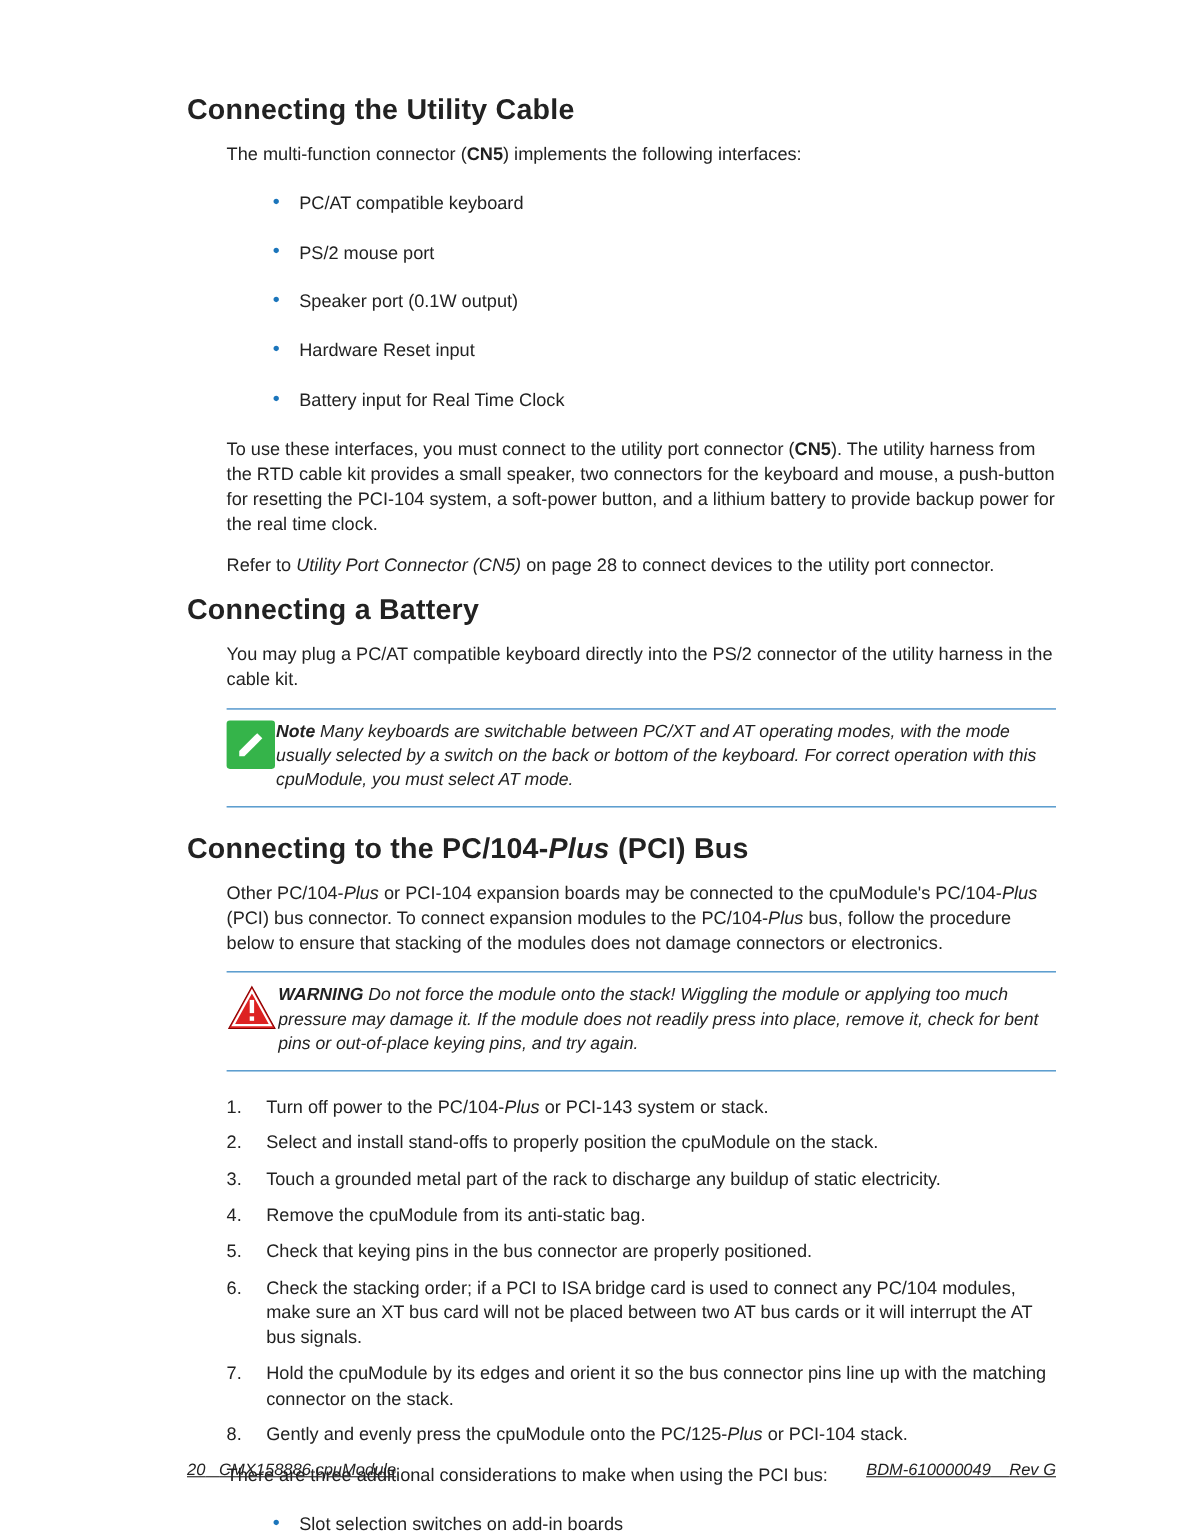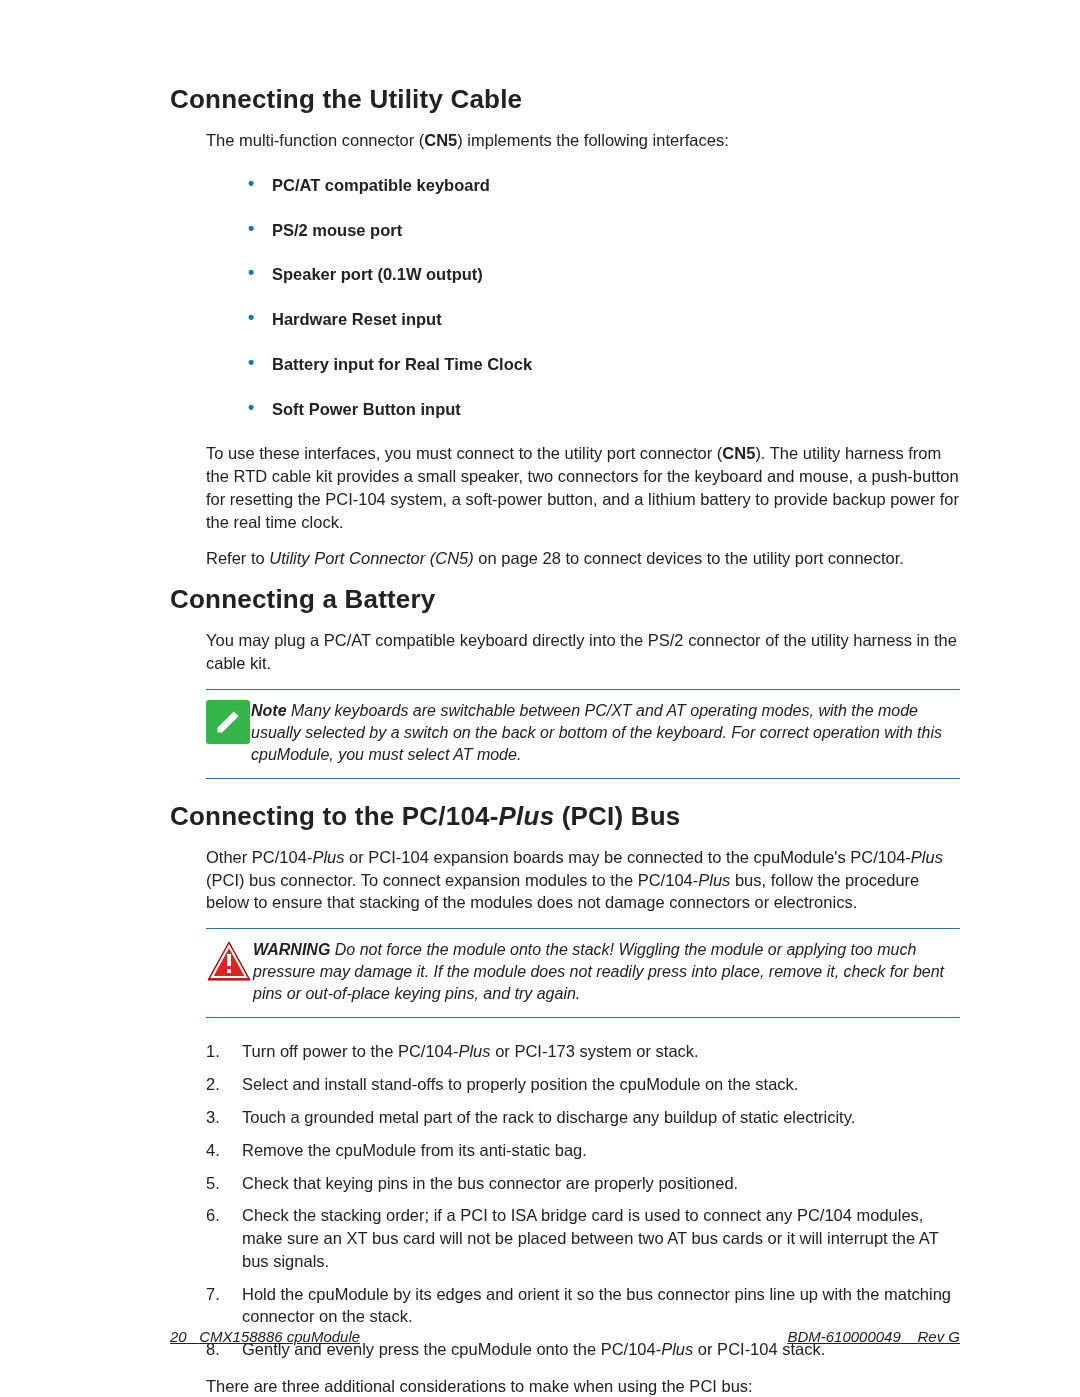--- a/index.html
+++ b/index.html
@@ -42,7 +42,6 @@
     padding-left: 24px;
     margin: 22px 0;
     font-size: 16.5px;
-    font-weight: bold;
   }
   ul.bullets li::before {
     content: "•";

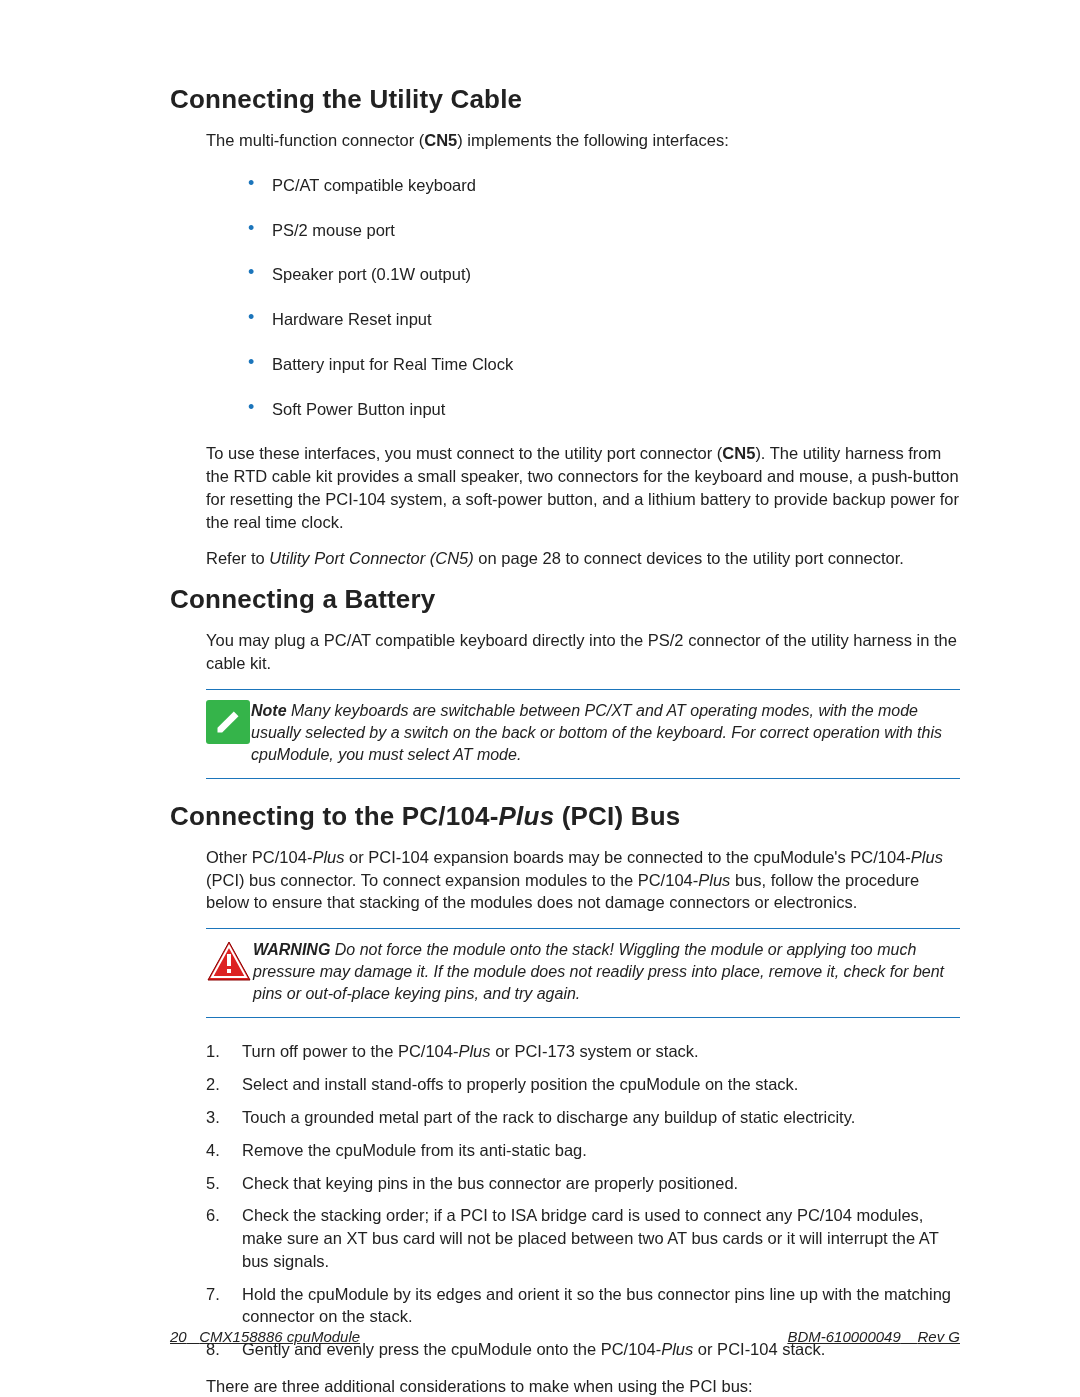--- a/index.html
+++ b/index.html
@@ -132,7 +132,6 @@
       <li>Speaker port (0.1W output)</li>
       <li>Hardware Reset input</li>
       <li>Battery input for Real Time Clock</li>
-      <li>Soft Power Button input</li>
     </ul>
     <p>
       <span>To use these interfaces, you must connect to the utility port connector (</span><span class="bold">CN5</span><span>). The utility harness from the RTD cable kit provides a small speaker, two connectors for the keyboard and mouse, a push-button for resetting the PCI-104 system, a soft-power button, and a lithium battery to provide backup power for the real time clock.</span>

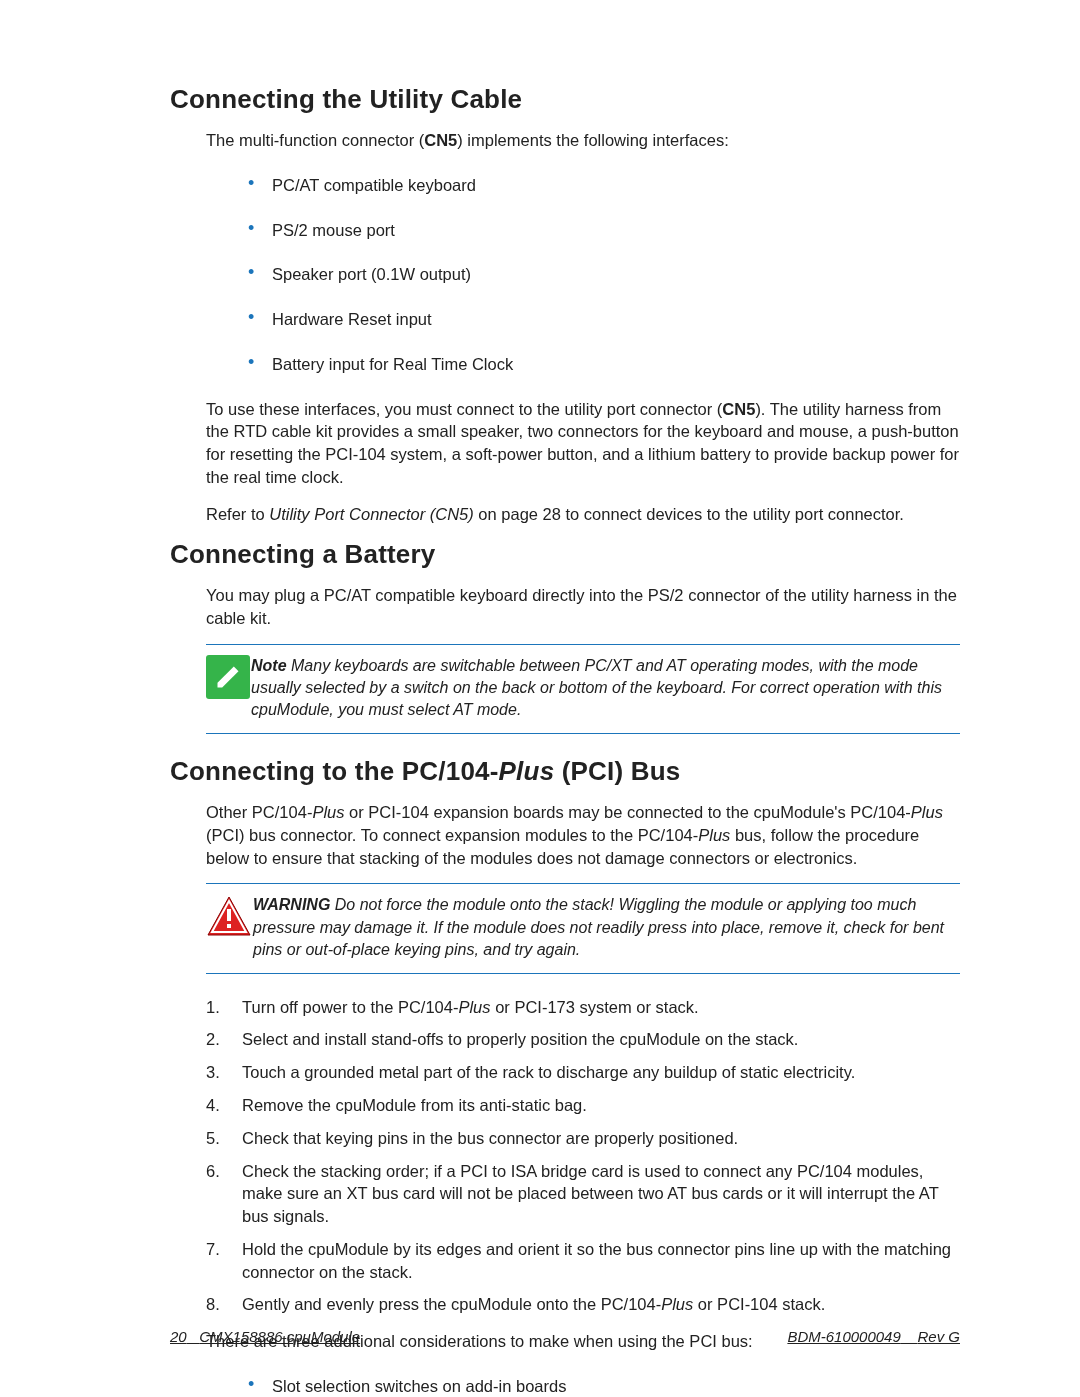--- a/index.html
+++ b/index.html
@@ -180,7 +180,7 @@
 
   <ol class="steps">
     <li>
-      <span>Turn off power to the PC/104-</span><span class="ital">Plus</span><span> or PCI-173 system or stack.</span>
+      <span>Turn off power to the PC/104-</span><span class="ital">Plus</span><span> or PCI-143 system or stack.</span>
     </li>
     <li>Select and install stand-offs to properly position the cpuModule on the stack.</li>
     <li>Touch a grounded metal part of the rack to discharge any buildup of static electricity.</li>

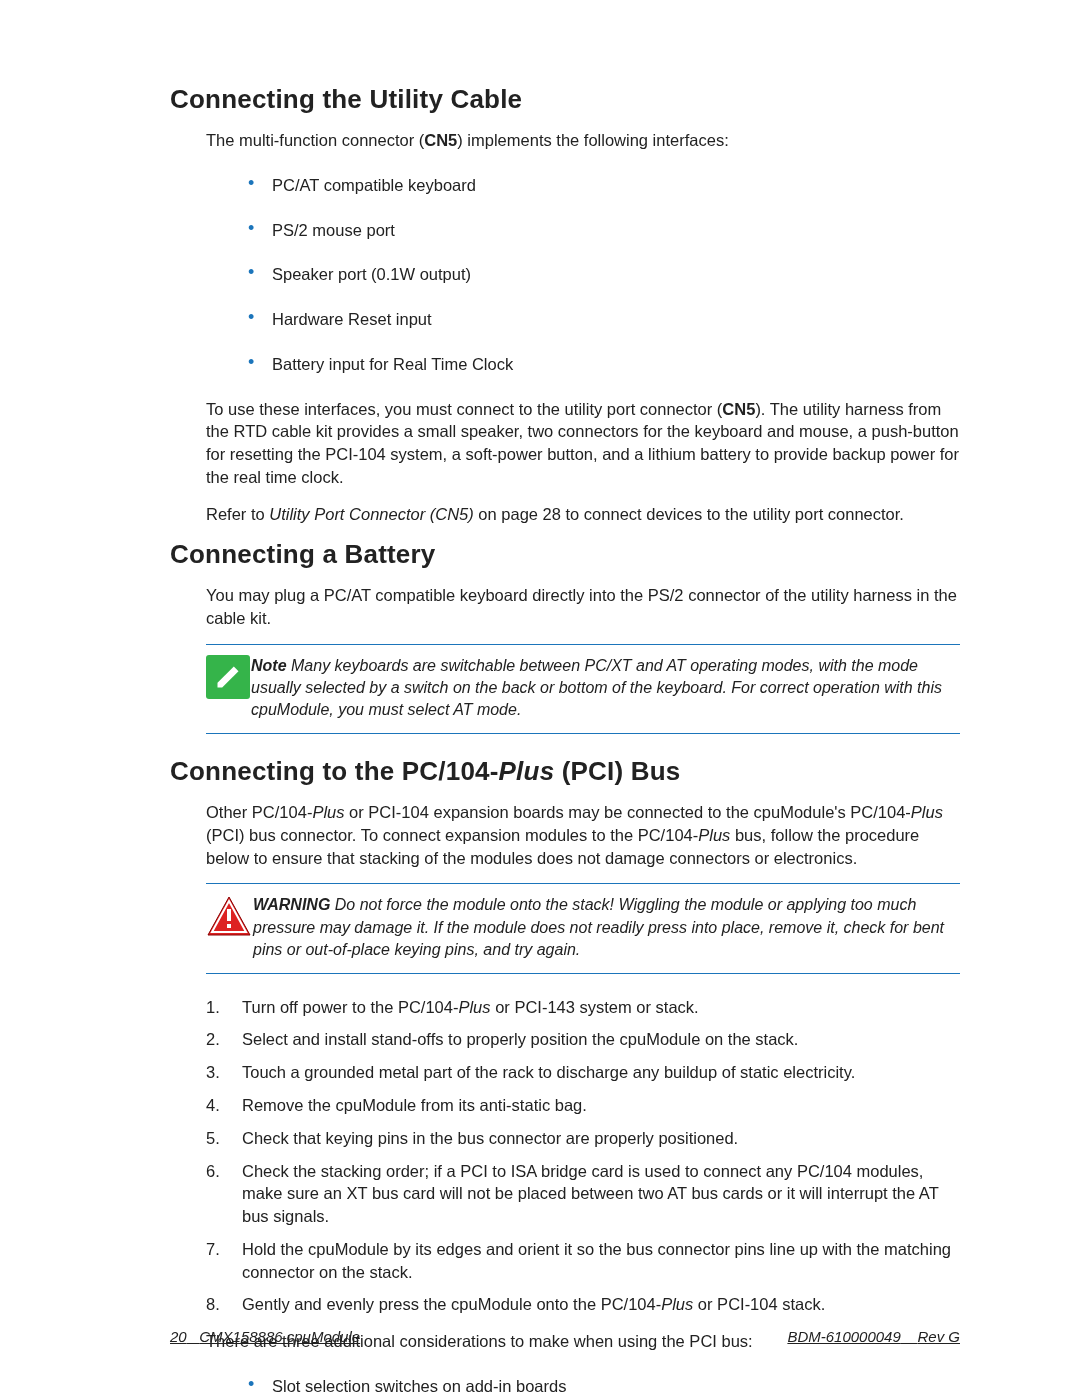--- a/index.html
+++ b/index.html
@@ -189,7 +189,7 @@
     <li>Check the stacking order; if a PCI to ISA bridge card is used to connect any PC/104 modules, make sure an XT bus card will not be placed between two AT bus cards or it will interrupt the AT bus signals.</li>
     <li>Hold the cpuModule by its edges and orient it so the bus connector pins line up with the matching connector on the stack.</li>
     <li>
-      <span>Gently and evenly press the cpuModule onto the PC/104-</span><span class="ital">Plus</span><span> or PCI-104 stack.</span>
+      <span>Gently and evenly press the cpuModule onto the PC/125-</span><span class="ital">Plus</span><span> or PCI-104 stack.</span>
     </li>
   </ol>
 

